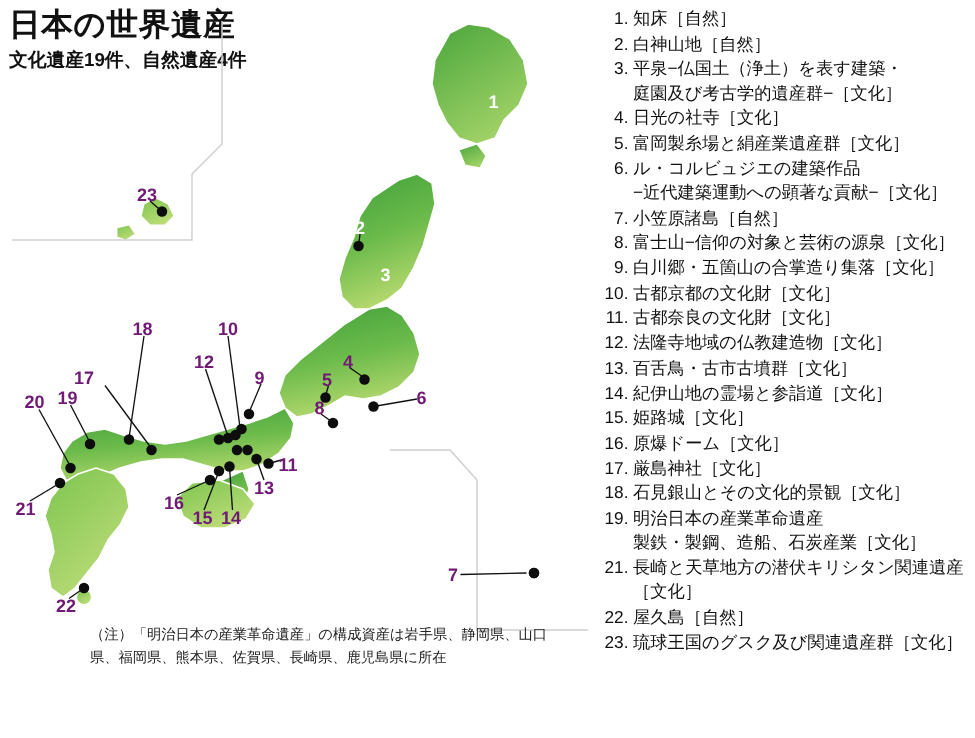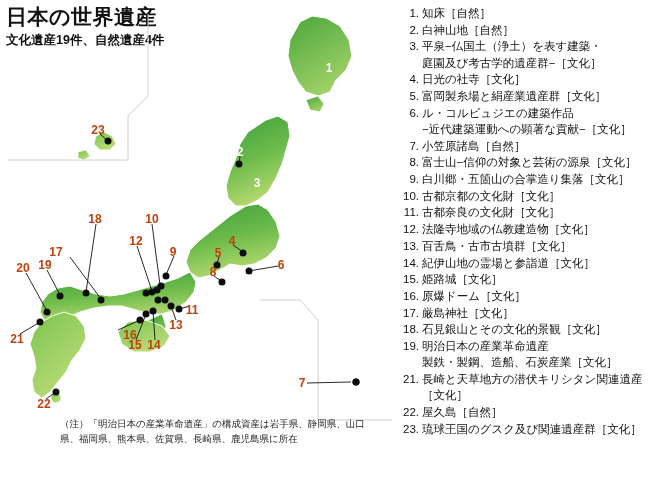--- a/index.html
+++ b/index.html
@@ -67,7 +67,7 @@
     position: absolute;
     font-size: 12px;
     font-weight: bold;
-    color: #c2410c;
+    color: #701a75;
     transform: translate(-50%, -50%);
     white-space: nowrap;
   }

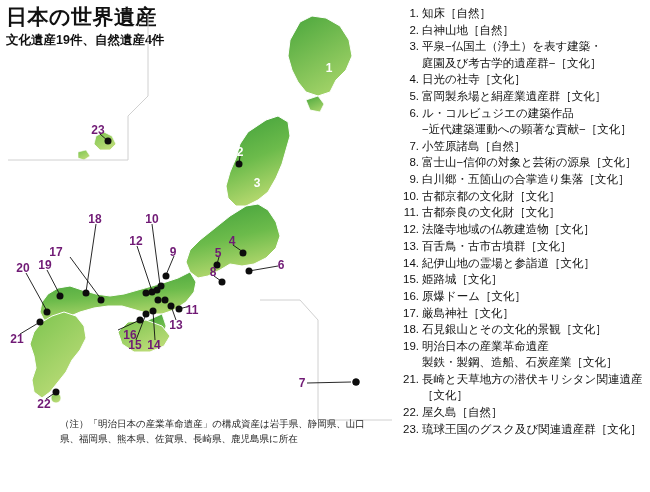--- a/index.html
+++ b/index.html
@@ -249,7 +249,7 @@
       <div class="mlabel" style="left:176px;top:325px;">13</div>
       <div class="mlabel" style="left:154px;top:345px;">14</div>
       <div class="mlabel" style="left:135px;top:345px;">15</div>
-      <div class="mlabel" style="left:130px;top:335px;text-align:right;">16</div>
+      <div class="mlabel" style="left:116px;top:335px;text-align:right;">16</div>
       <div class="mlabel" style="left:56px;top:252px;">17</div>
       <div class="mlabel" style="left:95px;top:219px;">18</div>
       <div class="mlabel" style="left:45px;top:265px;">19</div>

